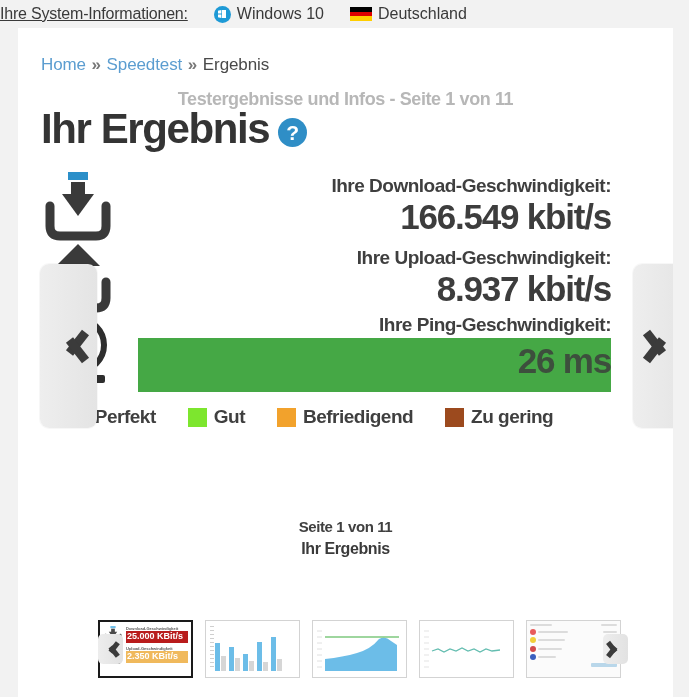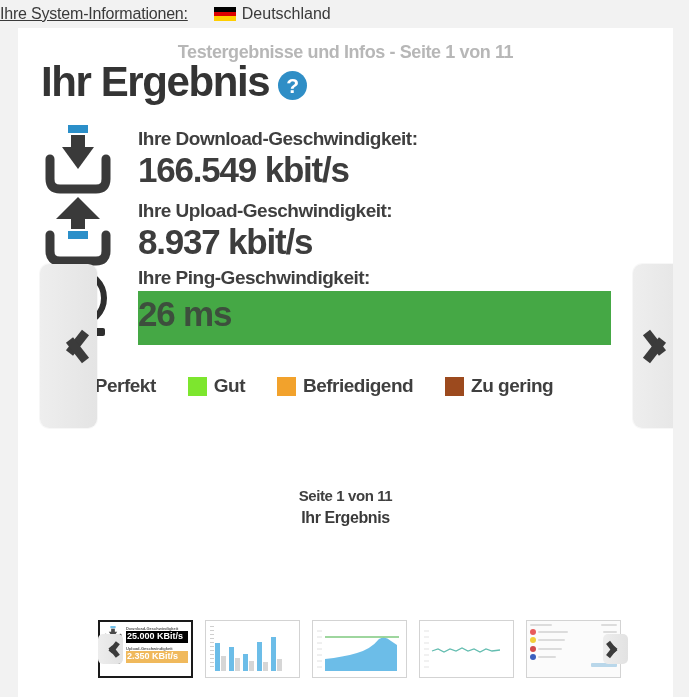--- a/index.html
+++ b/index.html
@@ -373,6 +373,10 @@
 <div class="sysbar">
   <span class="sys-label">Ihre System-Informationen:</span>
 
+  <span class="sys-item">
+    <span class="ico-win"></span>
+    <span>Windows 10</span>
+  </span>
 
 
   <span class="sys-item">

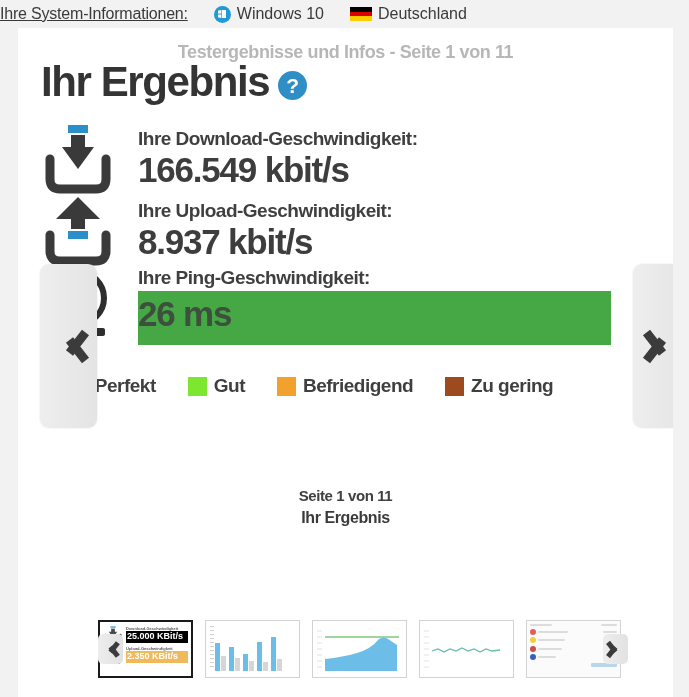--- a/index.html
+++ b/index.html
@@ -387,6 +387,13 @@
 
 <div class="card">
 
+  <div class="breadcrumb">
+    <a href="#">Home</a>
+    <span class="sep">»</span>
+    <a href="#">Speedtest</a>
+    <span class="sep">»</span>
+    <span class="crumb-current">Ergebnis</span>
+  </div>
 
   <div class="subtitle">Testergebnisse und Infos - Seite 1 von 11</div>
 

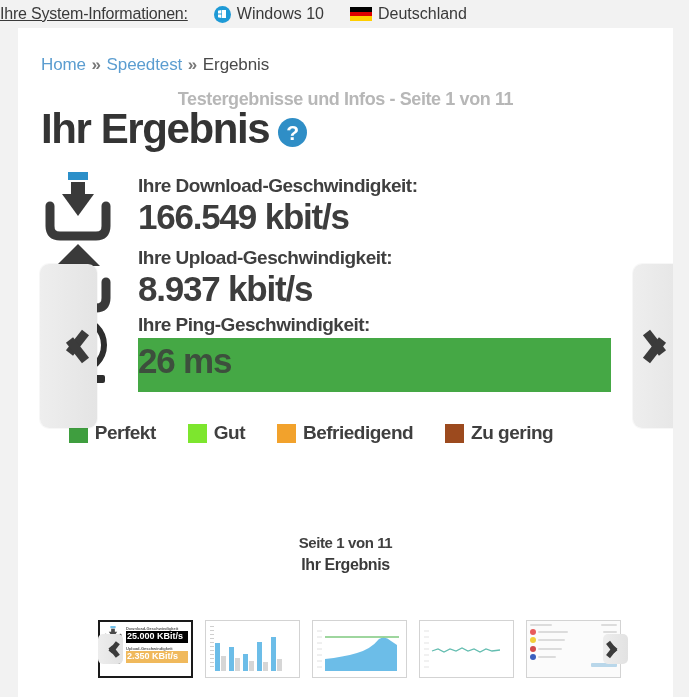--- a/index.html
+++ b/index.html
@@ -178,7 +178,7 @@
   }
   .result-text {
     flex: 1;
-    text-align: left;
+    text-align: right;
     padding-right: 62px;
   }
   .result-label {

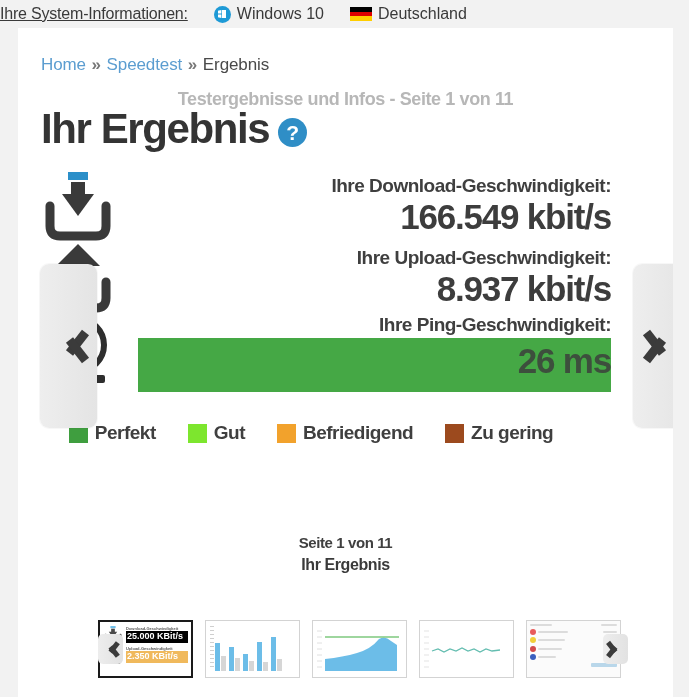--- a/index.html
+++ b/index.html
@@ -210,7 +210,7 @@
     justify-content: center;
     align-items: center;
     gap: 23px;
-    margin-top: 30px;
+    margin-top: 14px;
     padding-right: 60px;
   }
   .legend-item {

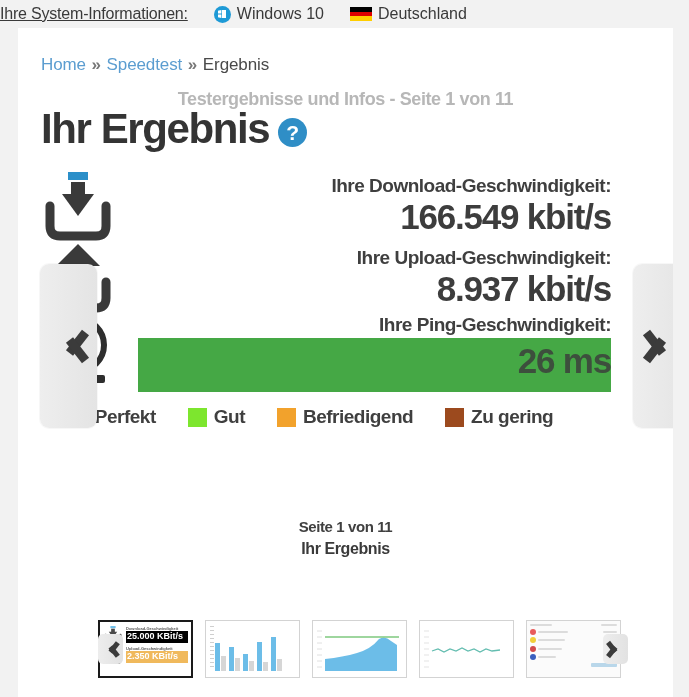--- a/index.html
+++ b/index.html
@@ -344,7 +344,7 @@
   .t1-right { flex: 1; display: flex; flex-direction: column; justify-content: space-around; }
   .t1-cap { font-size: 4px; color: #5a5a5a; font-weight: bold; line-height: 1; }
   .t1-val { font-size: 9px; font-weight: bold; line-height: 1.25; padding: 0 1px; color: #fff; }
-  .t1-val.green { background: #000000; }
+  .t1-val.green { background: #b91c1c; }
   .t1-val.orange { background: #f0b95c; }
 
   

